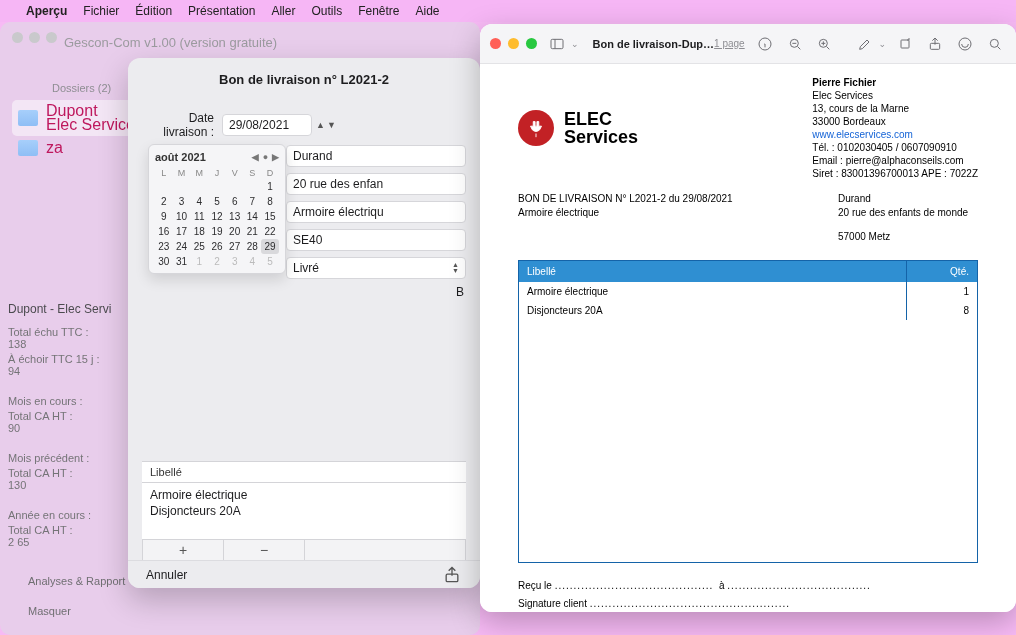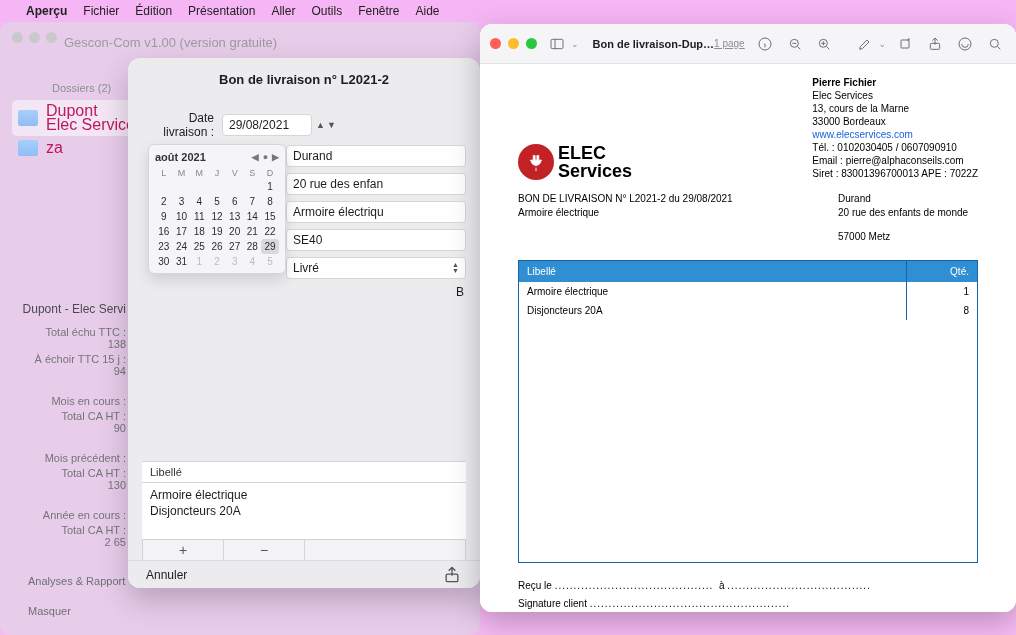--- a/index.html
+++ b/index.html
@@ -80,7 +80,7 @@
 .page { flex:1; background:#fff; overflow:auto; }
 .doc { width:460px; margin:12px auto 16px; font-size:10px; color:#000; }
 .dochead { display:flex; justify-content:space-between; }
-.logo { display:flex; align-items:flex-end; gap:4px; }
+.logo { display:flex; align-items:center; gap:10px; }
 .logo .circle { width:36px; height:36px; border-radius:50%; background:#c22125; display:flex; align-items:center; justify-content:center; }
 .logo .circle svg { width:22px; height:22px; fill:#fff; }
 .logo .name { font-size:18px; font-weight:700; line-height:18px; color:#000; }

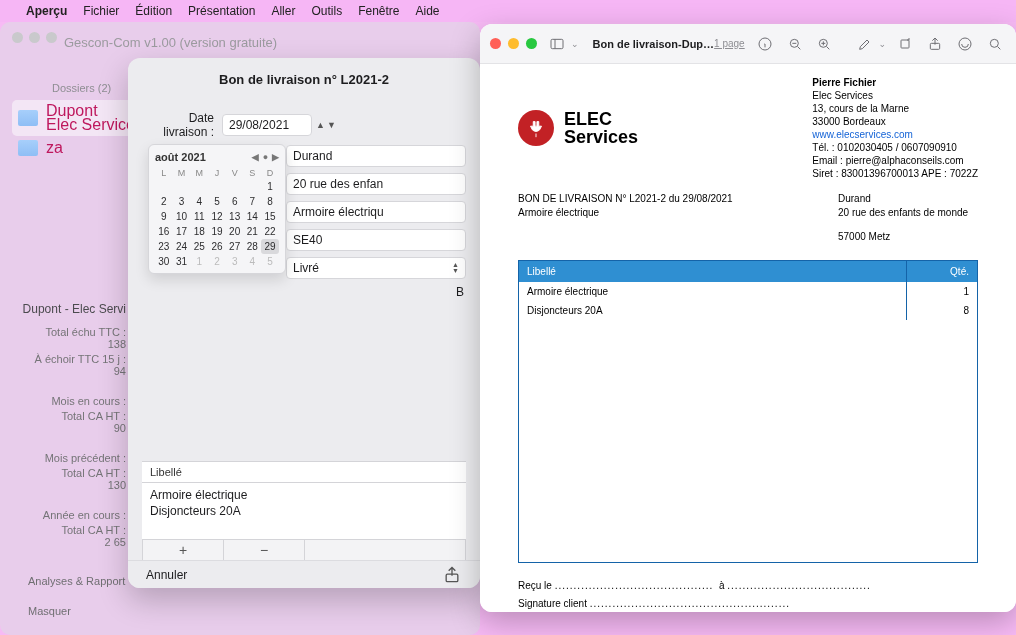--- a/index.html
+++ b/index.html
@@ -20,7 +20,7 @@
 .bgwin .folder.sel { background: rgba(255,255,255,.5); }
 .bgwin .folder .ficon { width:20px; height:16px; background: linear-gradient(#a7cffb,#8fbef5); border-radius:2px; }
 .bgwin .folder .ftxt { font-size: 16px; line-height: 14px; color:#be185d; }
-.bgwin .stats { position:absolute; left: 8px; top: 280px; font-size:11px; color:#747477;text-align:right; }
+.bgwin .stats { position:absolute; left: 8px; top: 280px; font-size:11px; color:#747477; }
 .bgwin .stats .heading { color:#4b4b4f; font-size:12px; margin-bottom:10px; }
 .bgwin .stats .row { display:flex; justify-content:space-between; width: 118px; margin:3px 0;flex-direction:column; }
 .bgwin .stats .group { margin-top: 18px; }

